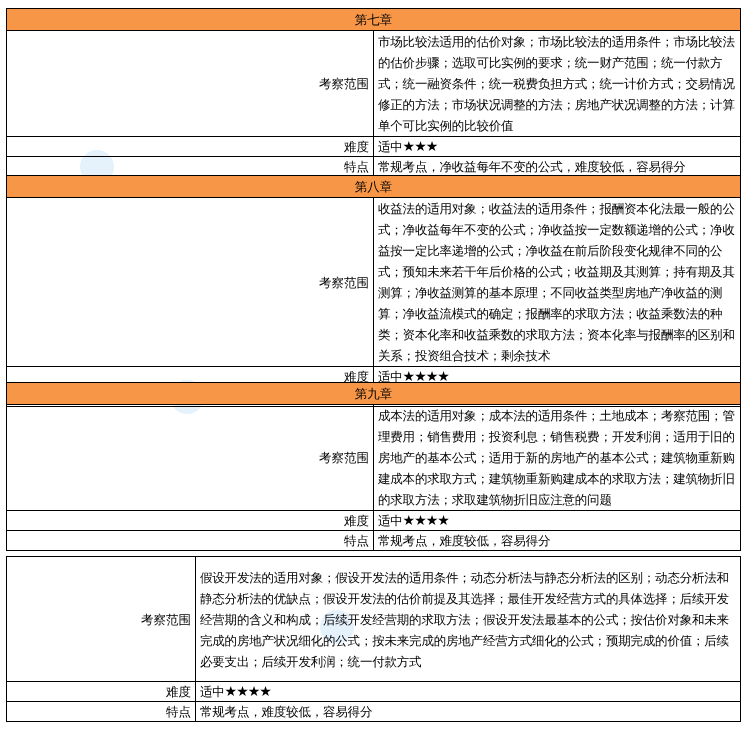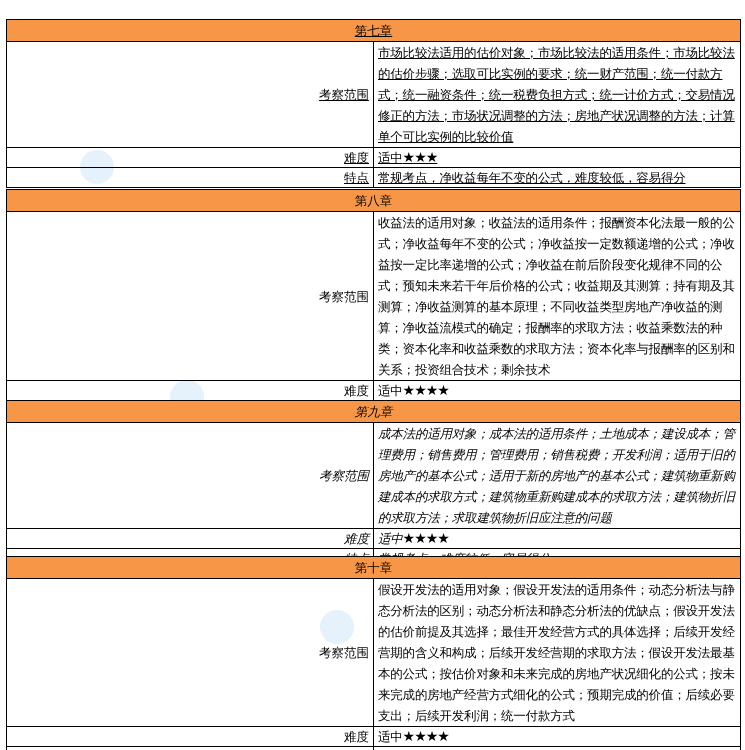--- a/index.html
+++ b/index.html
@@ -22,7 +22,7 @@
 <div class="wm-circle" style="left:170px;top:380px;"></div>
 <div class="wm-circle" style="left:320px;top:610px;"></div>
 
-<table class="tbl" style="top:19px;text-decoration:underline;">
+<table class="tbl" style="top:8px;">
   <tbody>
       <tr>
     <td class="hdr" colspan="2">第七章</td>

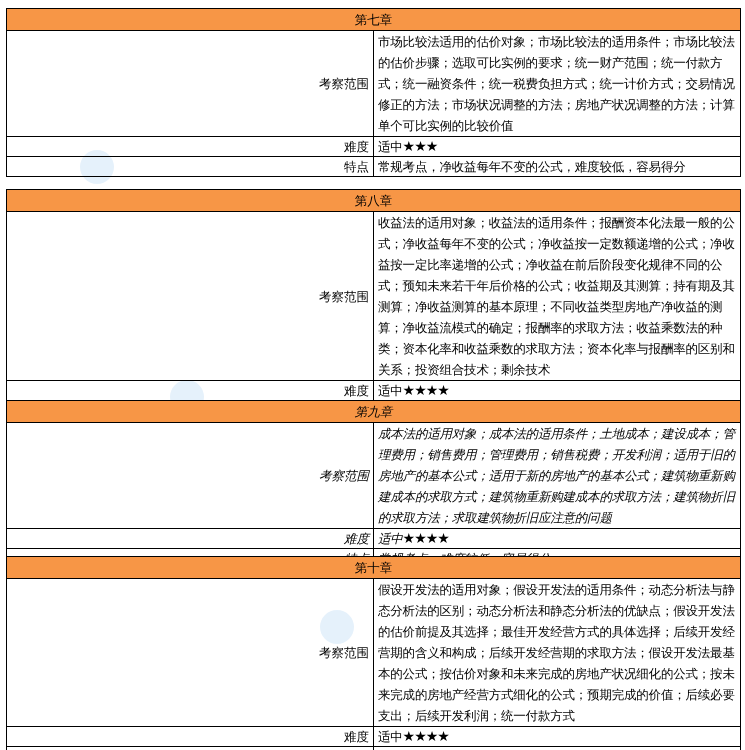--- a/index.html
+++ b/index.html
@@ -44,7 +44,7 @@
 </tbody>
   </table>
 
-<table class="tbl" style="top:189px;">
+<table class="tbl" style="top:175px;">
   <tbody>
       <tr>
     <td class="hdr" colspan="2">第八章</td>

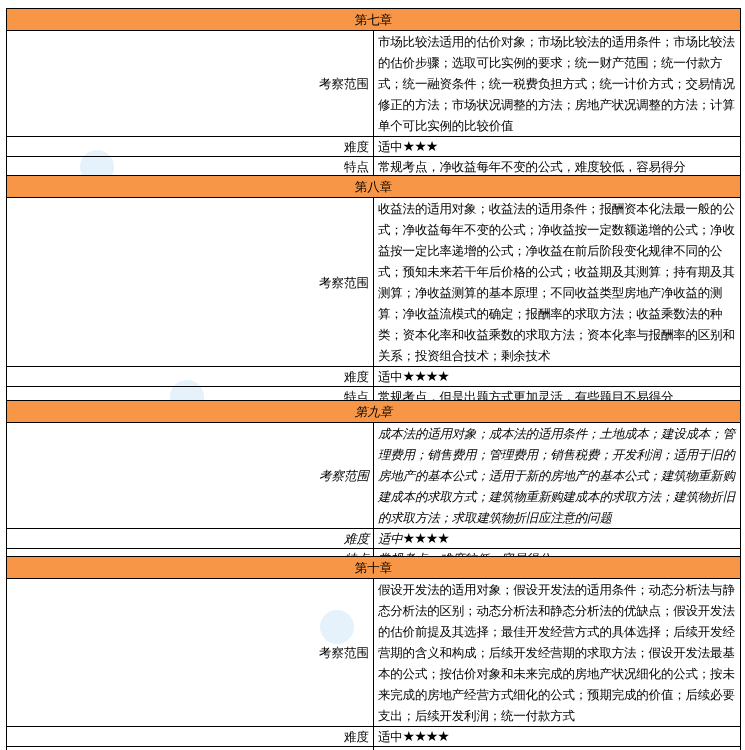--- a/index.html
+++ b/index.html
@@ -66,7 +66,7 @@
 </tbody>
   </table>
 
-<table class="tbl" style="top:400px;font-style:italic;">
+<table class="tbl" style="top:382px;">
   <tbody>
       <tr>
     <td class="hdr" colspan="2">第九章</td>

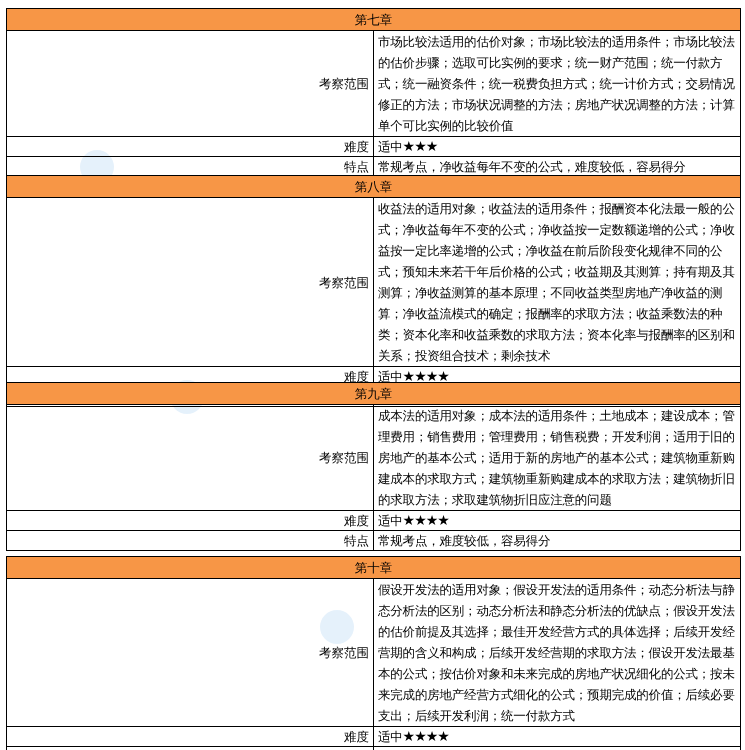--- a/index.html
+++ b/index.html
@@ -73,7 +73,7 @@
   </tr>
   <tr>
     <td class="lbl" style="height:83px;">考察范围</td>
-    <td class="val">成本法的适用对象；成本法的适用条件；土地成本；建设成本；管理费用；销售费用；管理费用；销售税费；开发利润；适用于旧的房地产的基本公式；适用于新的房地产的基本公式；建筑物重新购建成本的求取方式；建筑物重新购建成本的求取方法；建筑物折旧的求取方法；求取建筑物折旧应注意的问题</td>
+    <td class="val">成本法的适用对象；成本法的适用条件；土地成本；考察范围；管理费用；销售费用；投资利息；销售税费；开发利润；适用于旧的房地产的基本公式；适用于新的房地产的基本公式；建筑物重新购建成本的求取方式；建筑物重新购建成本的求取方法；建筑物折旧的求取方法；求取建筑物折旧应注意的问题</td>
   </tr>
   <tr class="small">
     <td class="lbl">难度</td>

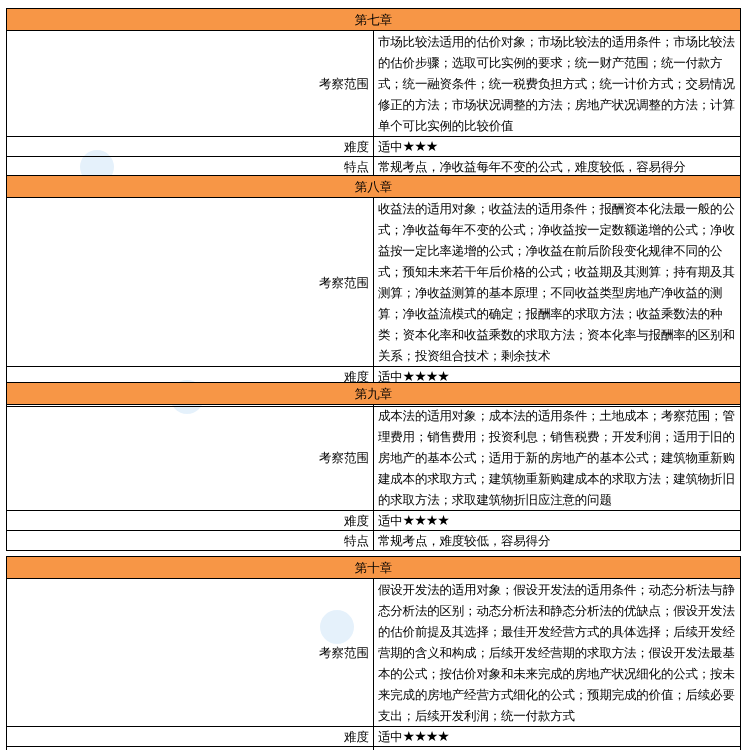--- a/index.html
+++ b/index.html
@@ -90,9 +90,6 @@
 
 <table class="tbl" style="top:556px;">
   <tbody>
-      <tr>
-    <td class="hdr" colspan="2">第十章</td>
-  </tr>
   <tr>
     <td class="lbl" style="height:124px;">考察范围</td>
     <td class="val">假设开发法的适用对象；假设开发法的适用条件；动态分析法与静态分析法的区别；动态分析法和静态分析法的优缺点；假设开发法的估价前提及其选择；最佳开发经营方式的具体选择；后续开发经营期的含义和构成；后续开发经营期的求取方法；假设开发法最基本的公式；按估价对象和未来完成的房地产状况细化的公式；按未来完成的房地产经营方式细化的公式；预期完成的价值；后续必要支出；后续开发利润；统一付款方式</td>

